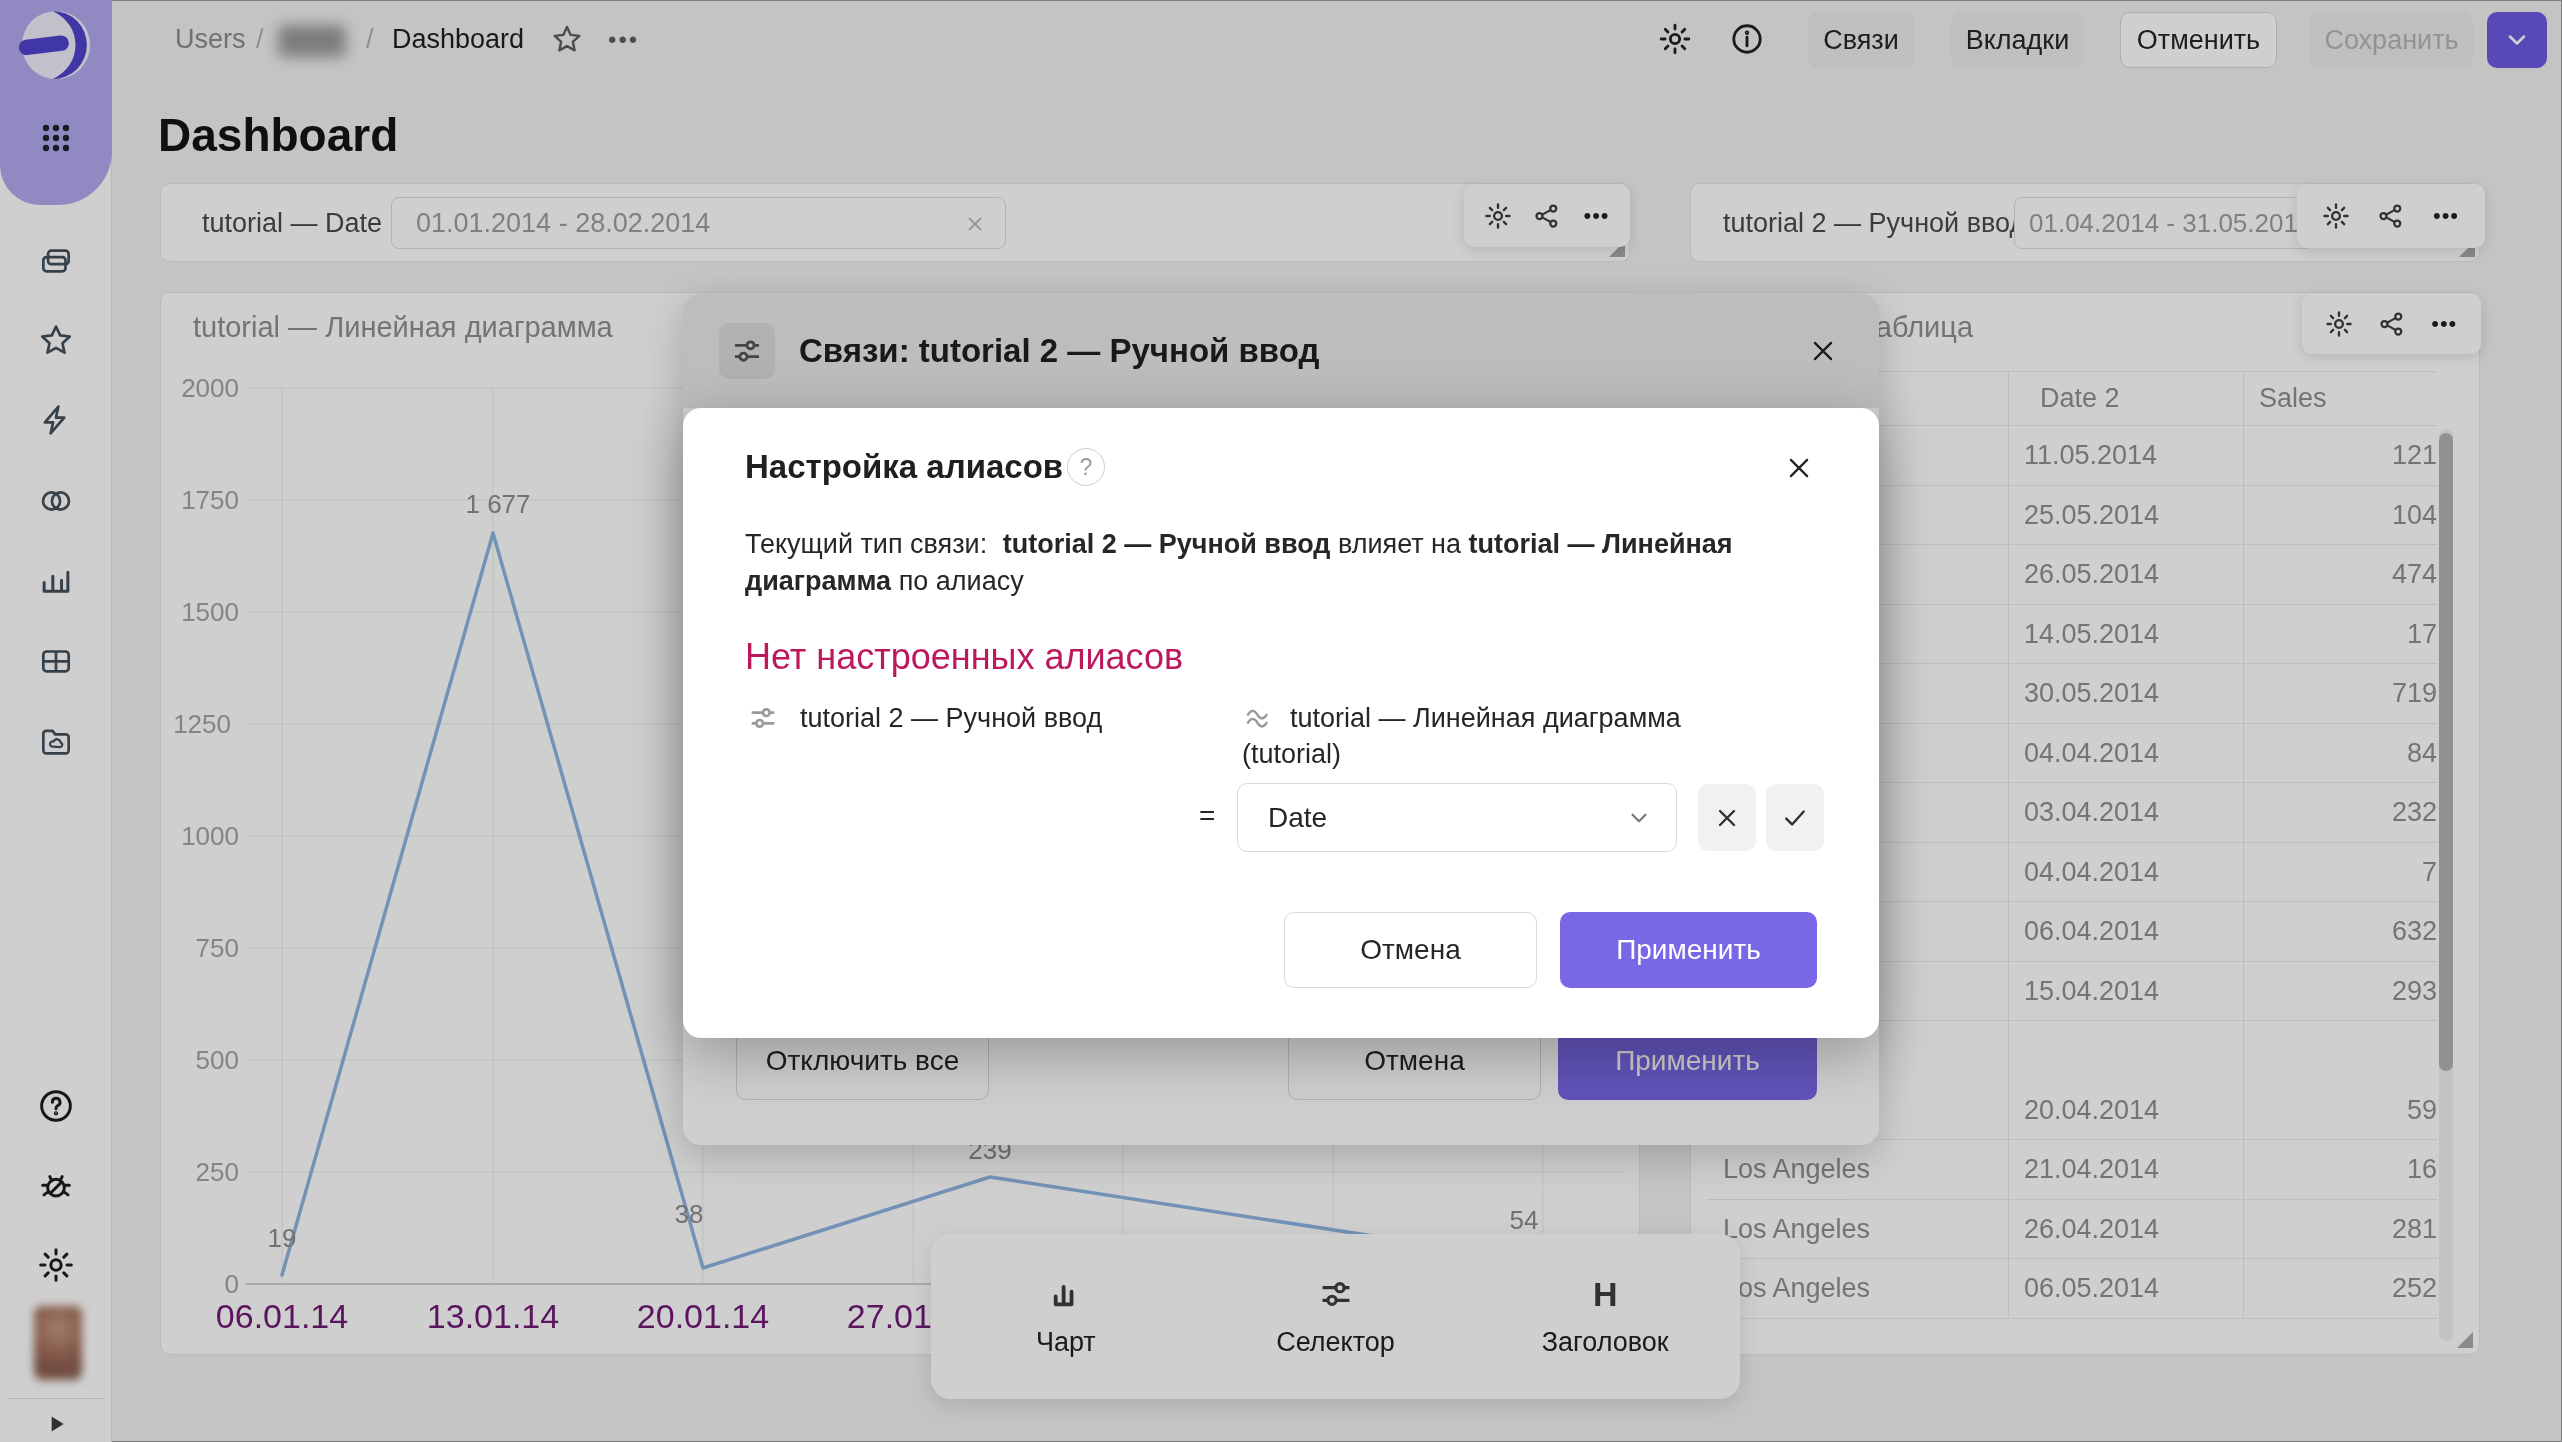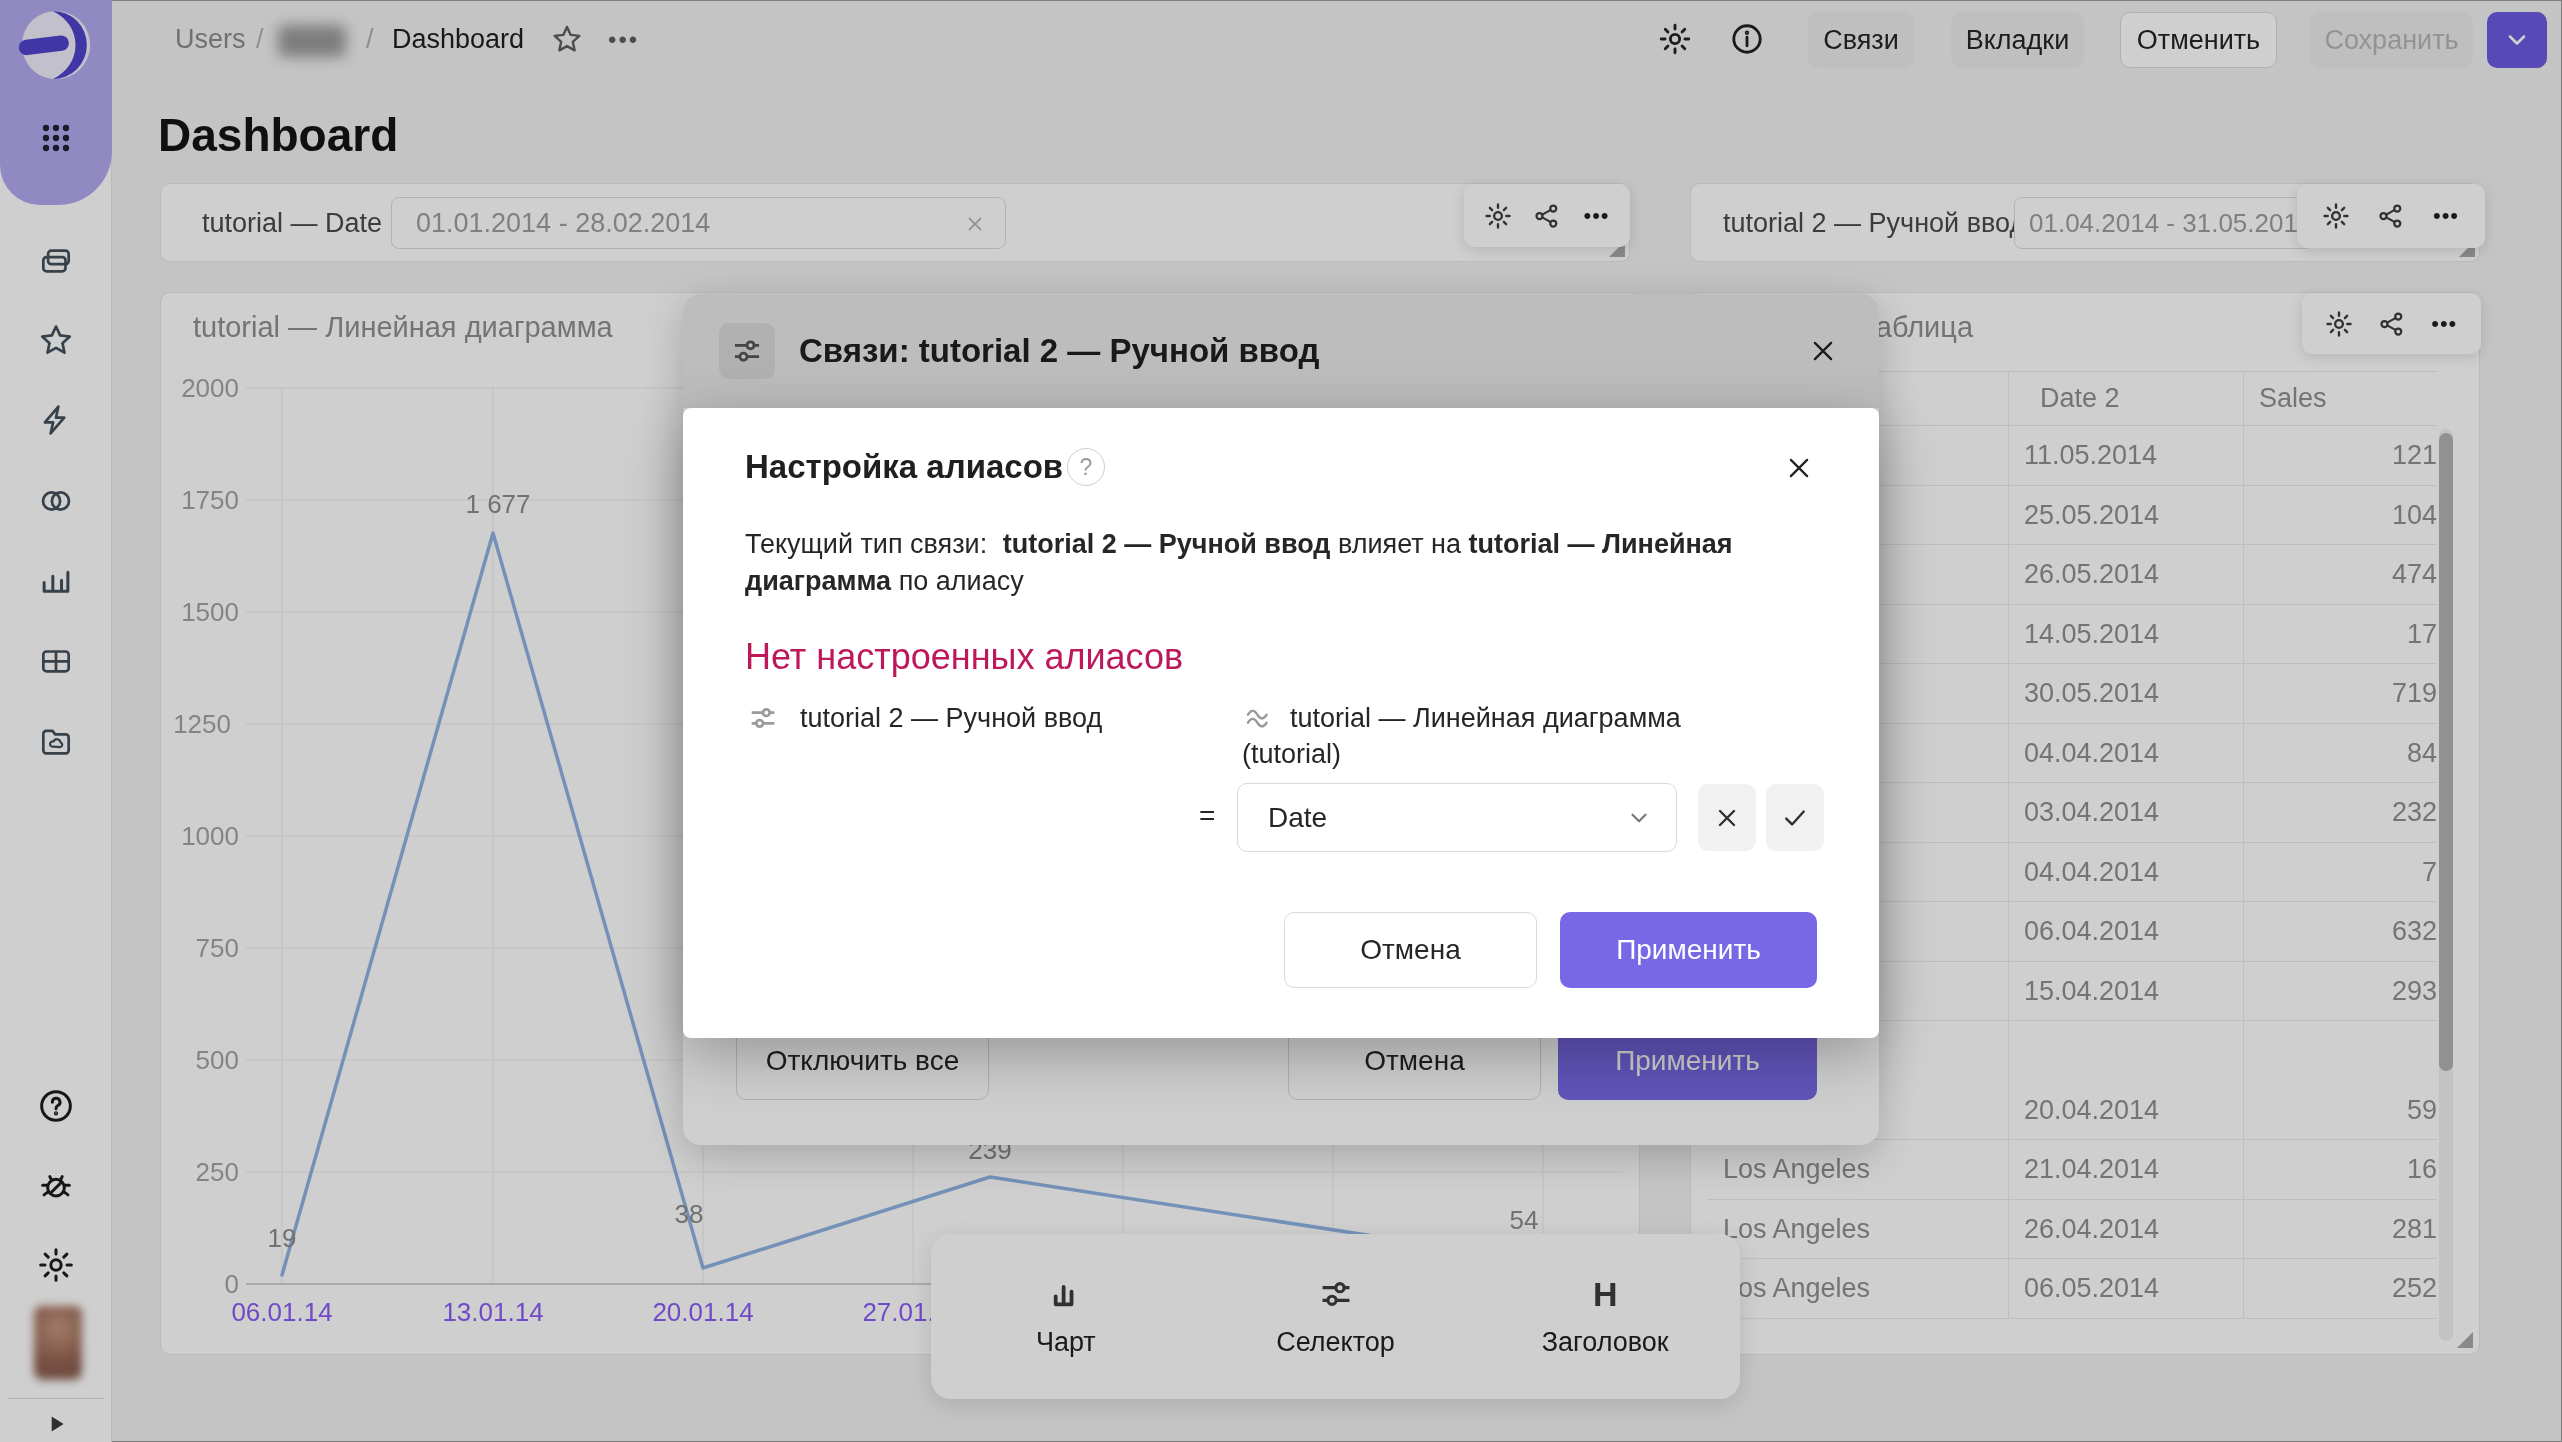--- a/index.html
+++ b/index.html
@@ -25,7 +25,7 @@
 .dlg{position:absolute;left:683px;top:294px;width:1196px;height:851px;border-radius:18px;background:#fff;z-index:30;box-shadow:0 10px 40px rgba(0,0,0,.2)}
 .dlg-head{position:absolute;left:0;top:0;width:100%;height:114px;background:#e9e9e9;border-radius:18px 18px 0 0;display:flex;align-items:center;padding:0 36px}
 .dlgbtn{position:absolute;height:78px;border-radius:10px;display:flex;align-items:center;justify-content:center;font-size:28px;color:#262626}
-.modal{position:absolute;left:683px;top:408px;width:1196px;height:630px;background:#fff;border-radius:8px;box-shadow:0 16px 60px rgba(0,0,0,.28);z-index:50}
+.modal{position:absolute;left:683px;top:408px;width:1196px;height:630px;background:#fff;border-radius:18px;box-shadow:0 16px 60px rgba(0,0,0,.28);z-index:50}
 .select{position:absolute;height:69px;border:1px solid #d9d9d9;border-radius:10px;background:#fff;display:flex;align-items:center;padding:0 30px;font-size:28px;color:#262626;top:375px}
 .select .chev{position:absolute;right:24px;color:#777}
 .sqbtn{position:absolute;top:376px;width:58px;height:67px;background:#f1f1f1;border-radius:10px;display:flex;align-items:center;justify-content:center;color:#2e2e2e}

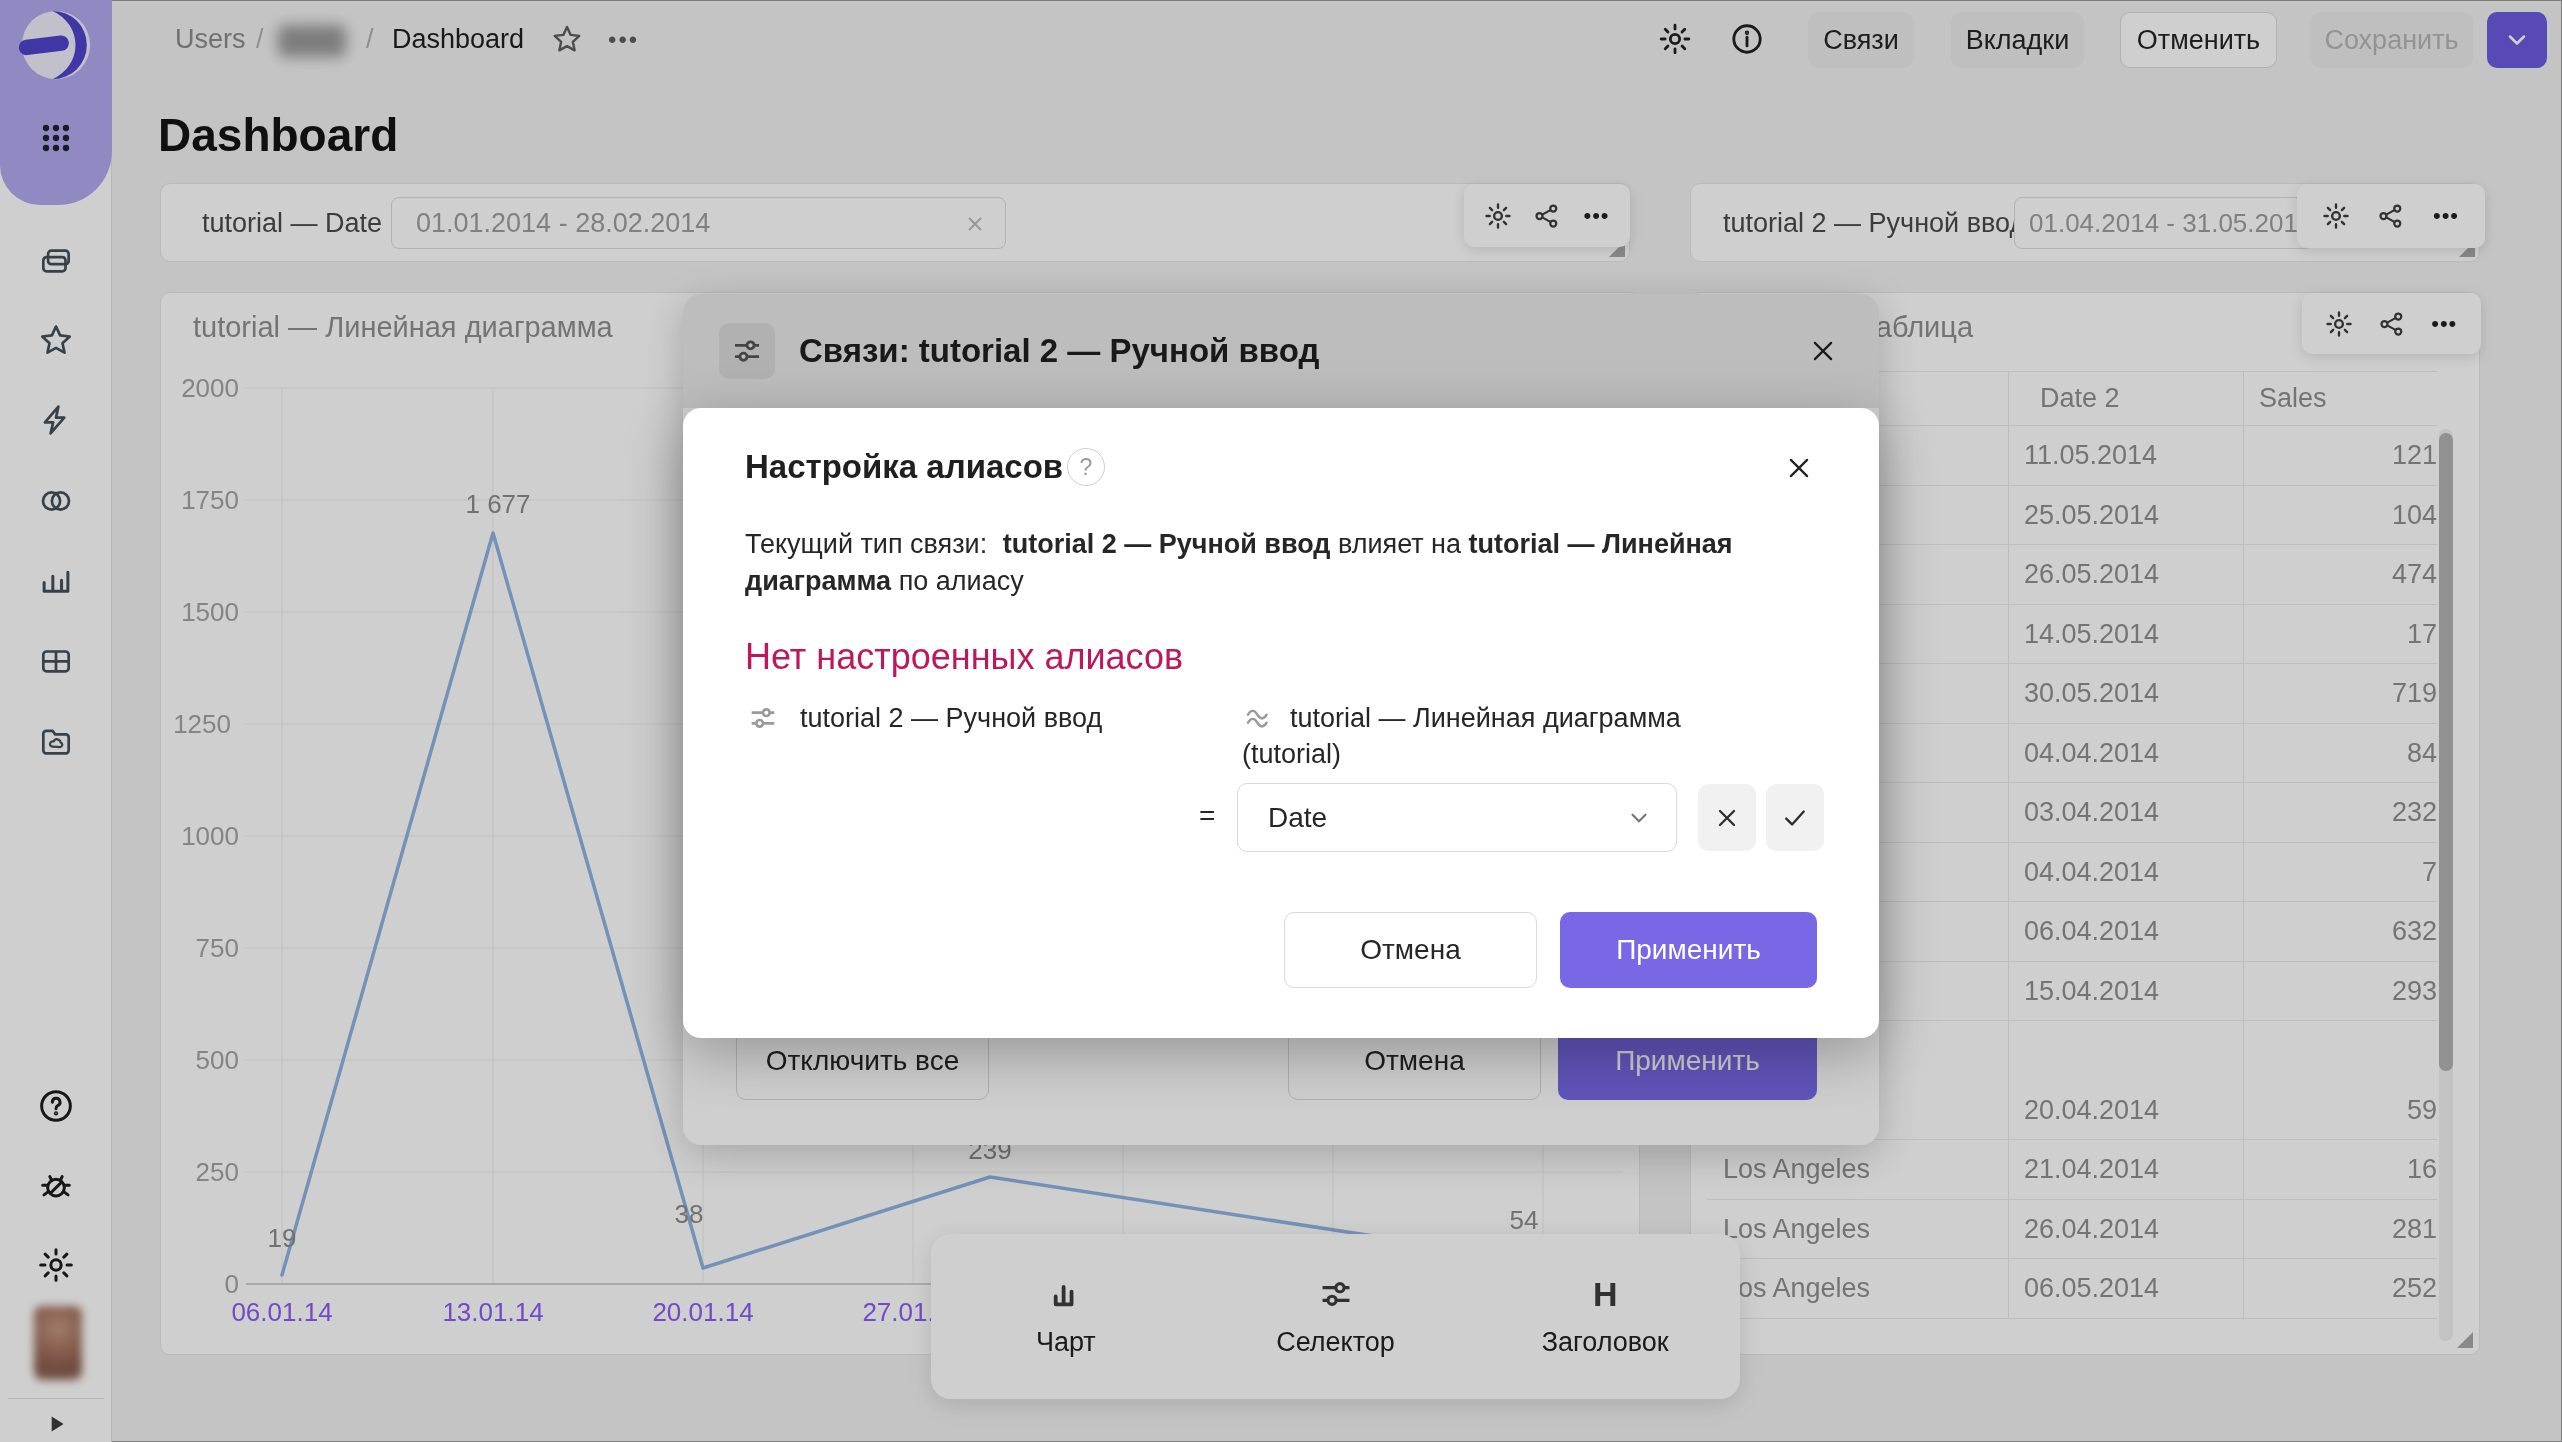--- a/index.html
+++ b/index.html
@@ -18,7 +18,7 @@
 .flabel{position:absolute;font-size:27px;color:#4a4a4a;white-space:nowrap}
 .finput{position:absolute;background:#fff;border:1px solid #dcdcdc;border-radius:8px;display:flex;align-items:center;font-size:27px;color:#9e9e9e;white-space:nowrap}
 .yt{position:absolute;width:70px;text-align:right;font-size:26px;color:#a3a3a3}
-.xt{position:absolute;transform:translateX(-50%);font-size:26px;color:#8b5cf6;white-space:nowrap}
+.xt{position:absolute;transform:translateX(-50%);font-size:34px;color:#701a75;white-space:nowrap}
 .ptl{position:absolute;transform:translateX(-50%);font-size:26px;color:#8c8c8c;white-space:nowrap}
 .trow{position:absolute;left:16px;width:730px;border-bottom:1px solid #ebebeb;font-size:27px;color:#8f8f8f}
 .tcell{position:absolute;top:0;height:100%;display:flex;align-items:center;white-space:nowrap}

